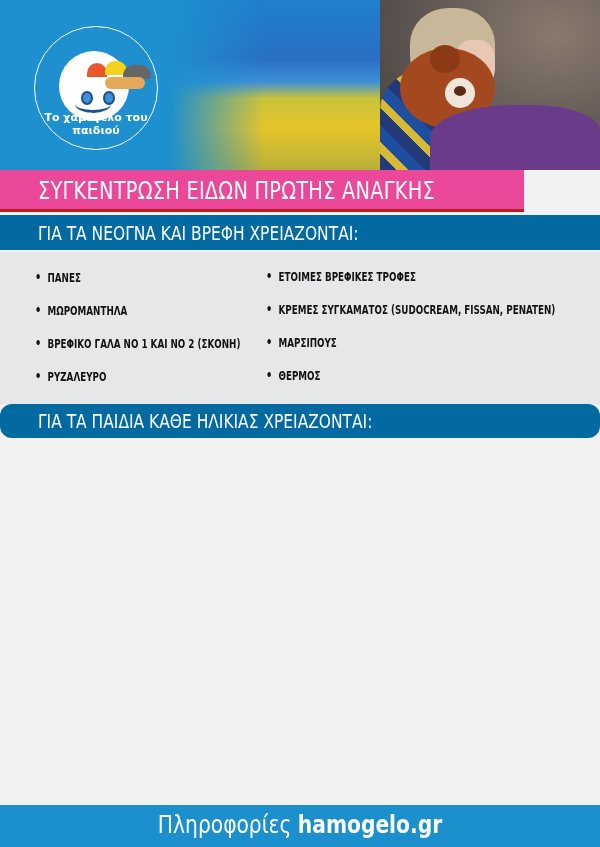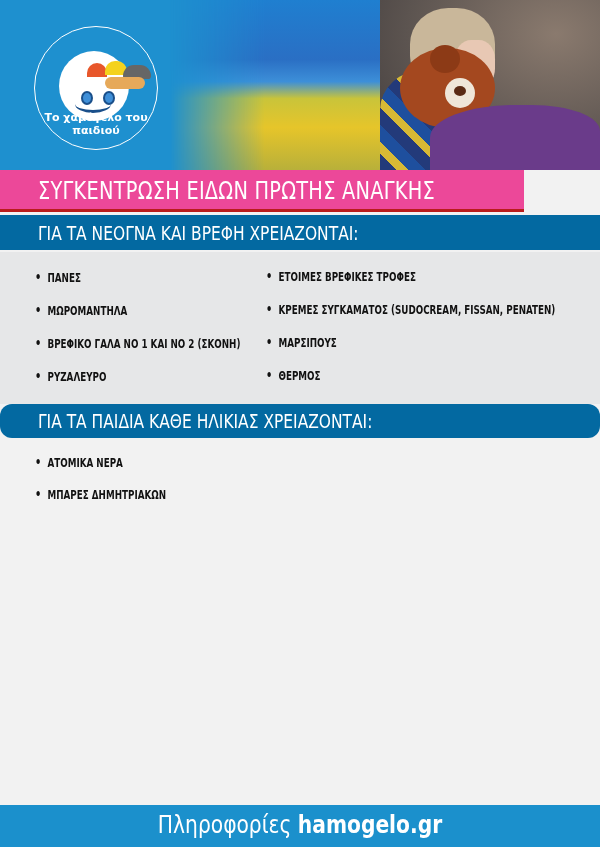--- a/index.html
+++ b/index.html
@@ -99,10 +99,6 @@
   <div class="sec-head" style="top:404px;height:34px;border-radius:12px;">
     <span style="top:5px;">ΓΙΑ ΤΑ ΠΑΙΔΙΑ ΚΑΘΕ ΗΛΙΚΙΑΣ ΧΡΕΙΑΖΟΝΤΑΙ:</span>
   </div>
-  <div class="sec-body" style="top:438px;height:79px;background:#f2f2f2;">
-    <div class="item" style="left:35px;top:16px;">ΑΤΟΜΙΚΑ ΝΕΡΑ</div>
-    <div class="item" style="left:35px;top:48px;">ΜΠΑΡΕΣ ΔΗΜΗΤΡΙΑΚΩΝ</div>
-  </div>
 
 
   <div class="footer">

